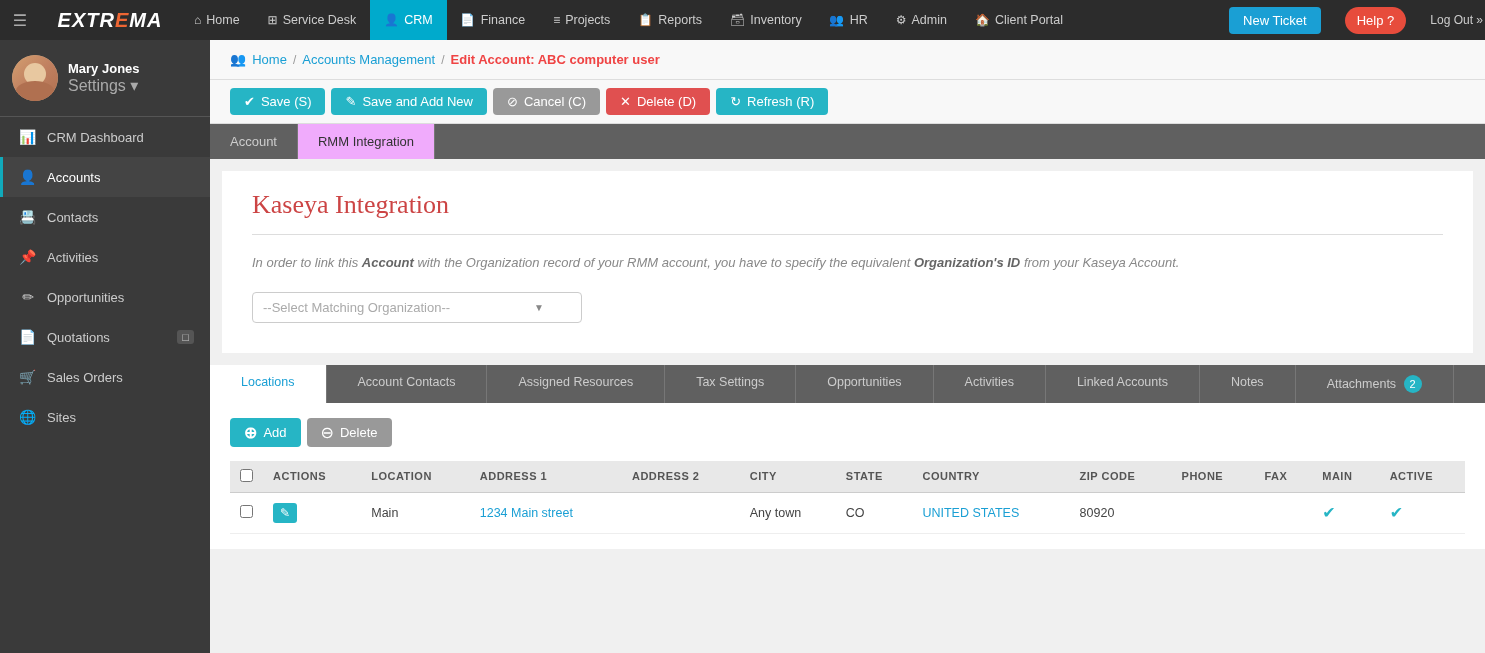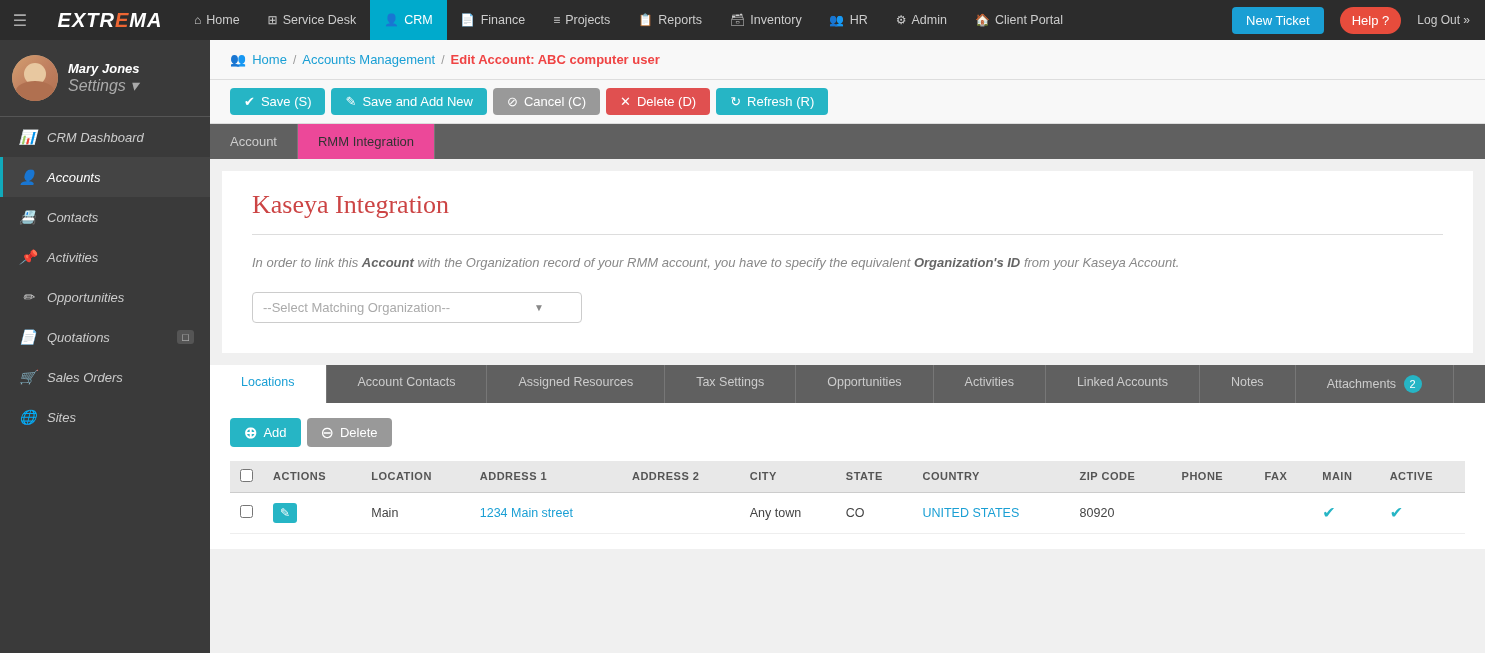--- a/index.html
+++ b/index.html
@@ -58,8 +58,8 @@
     .top-nav .nav-right {
       display: flex;
       align-items: center;
-      gap: 16px;
-      padding-right: 15px;
+      gap: 24px;
+      padding-right: 2px;
     }
     .btn-new-ticket {
       background: #1a9fd4;

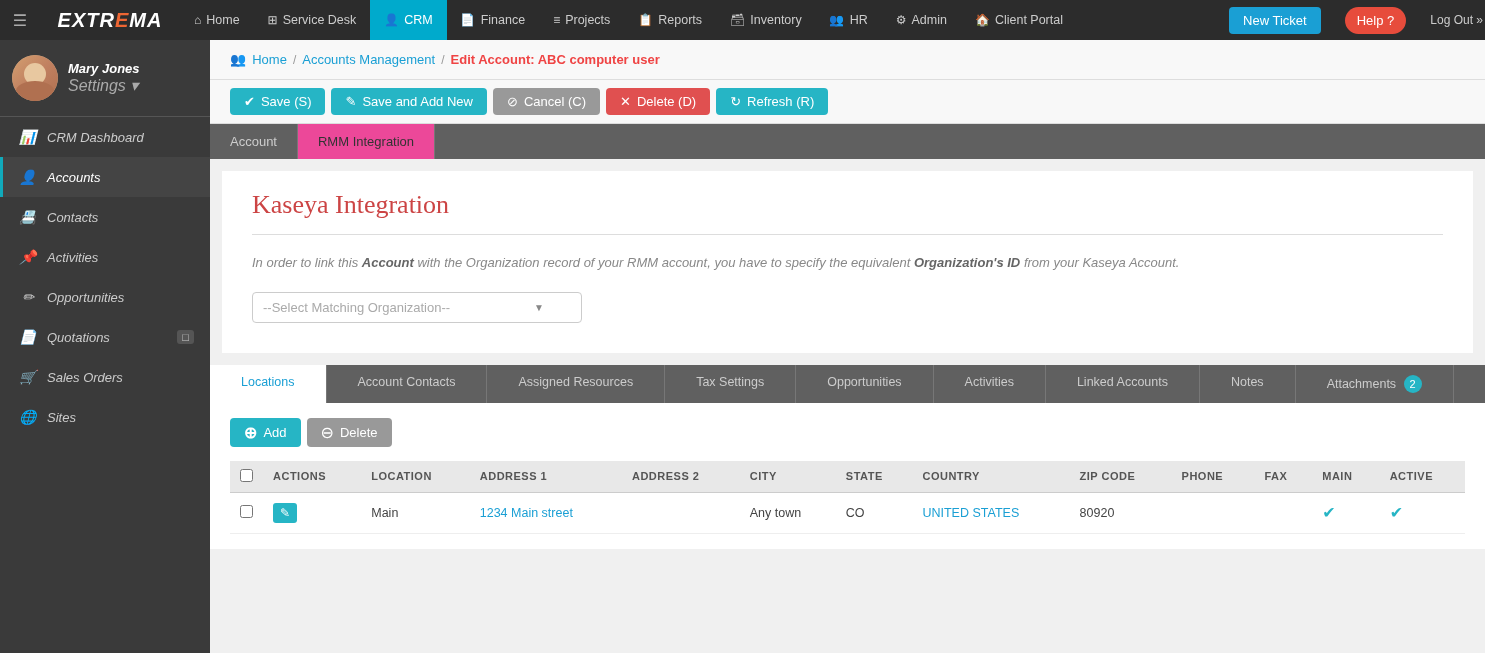--- a/index.html
+++ b/index.html
@@ -102,7 +102,6 @@
       flex-direction: column;
       flex-shrink: 0;
       overflow-y: auto;
-      font-style: italic;
     }
     .sidebar-user {
       display: flex;

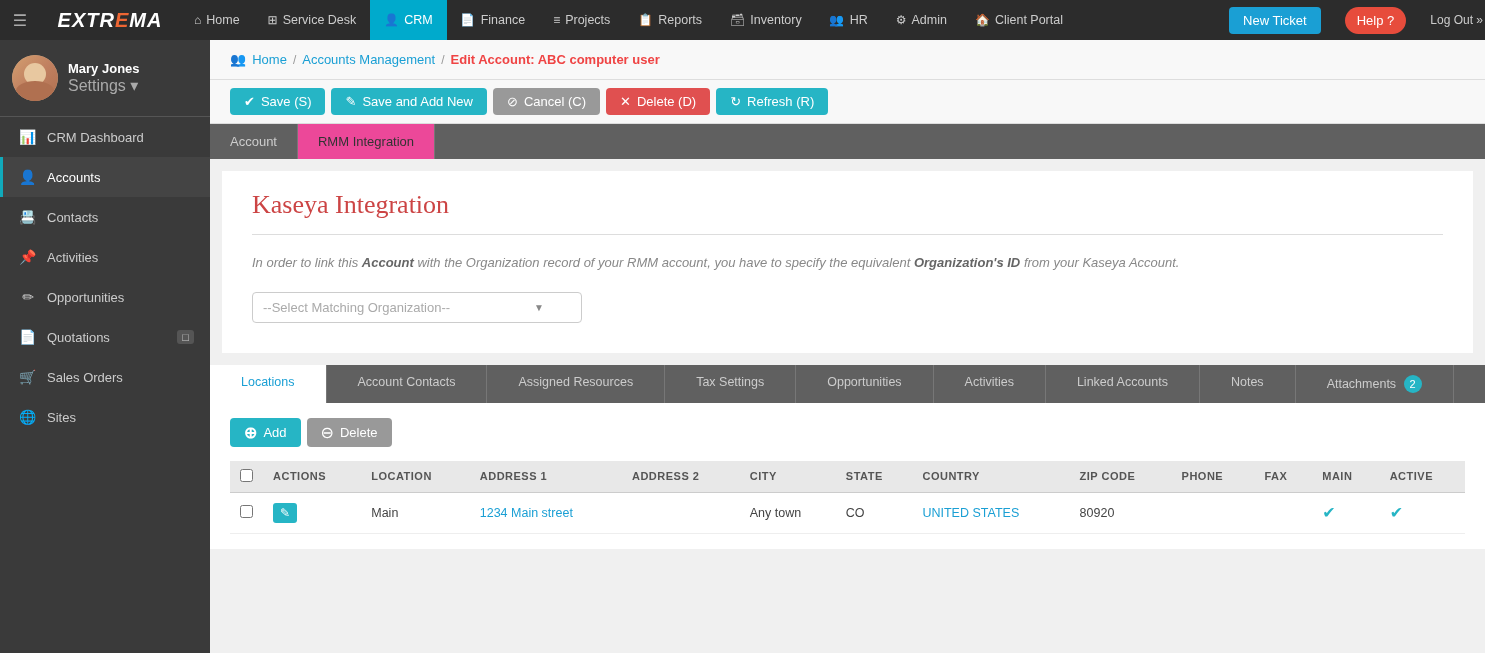--- a/index.html
+++ b/index.html
@@ -231,7 +231,7 @@
       cursor: pointer;
       border-right: 1px solid #777;
     }
-    .tab-item.active { background: #ec4899; color: #333; font-weight: 500; }
+    .tab-item.active { background: #f0abfc; color: #333; font-weight: 500; }
 
     
     .card-body {

